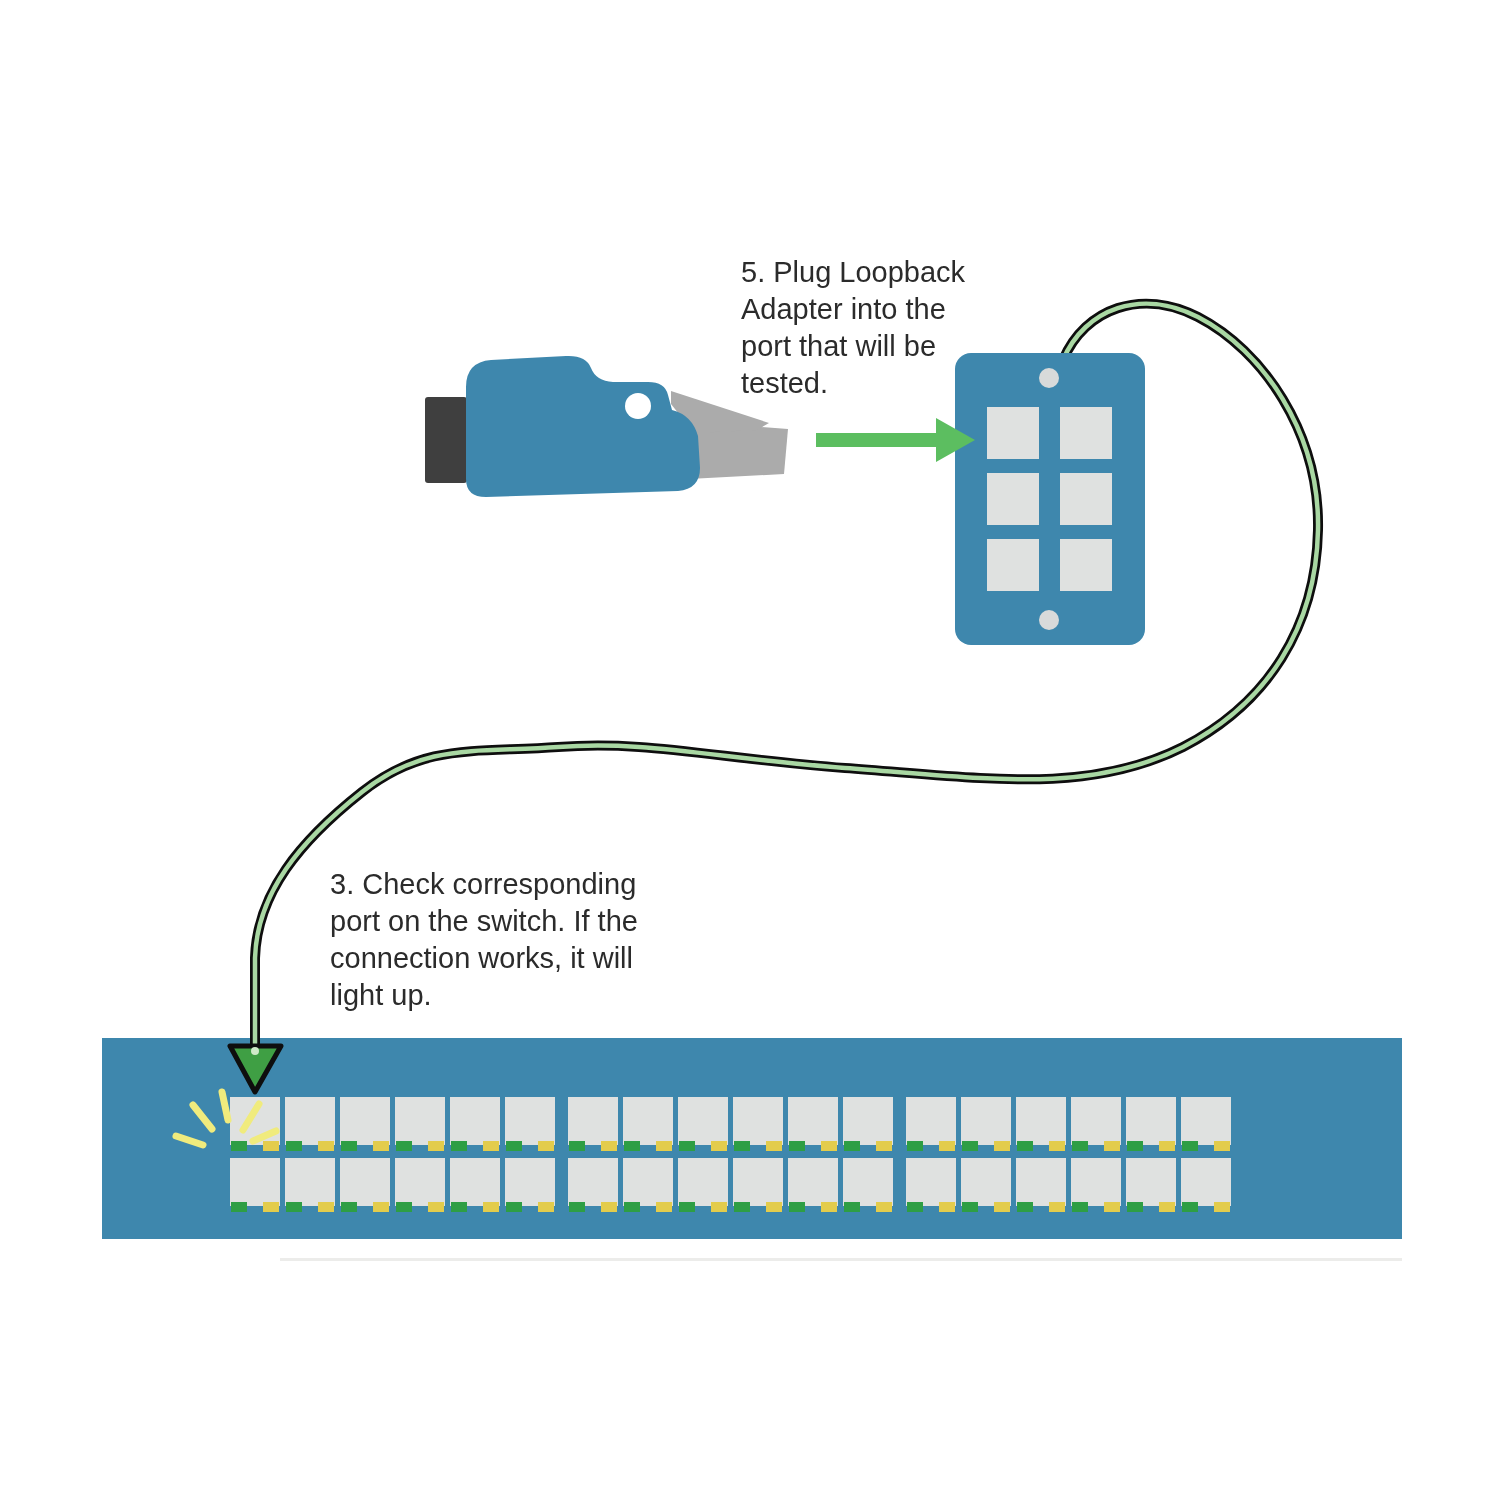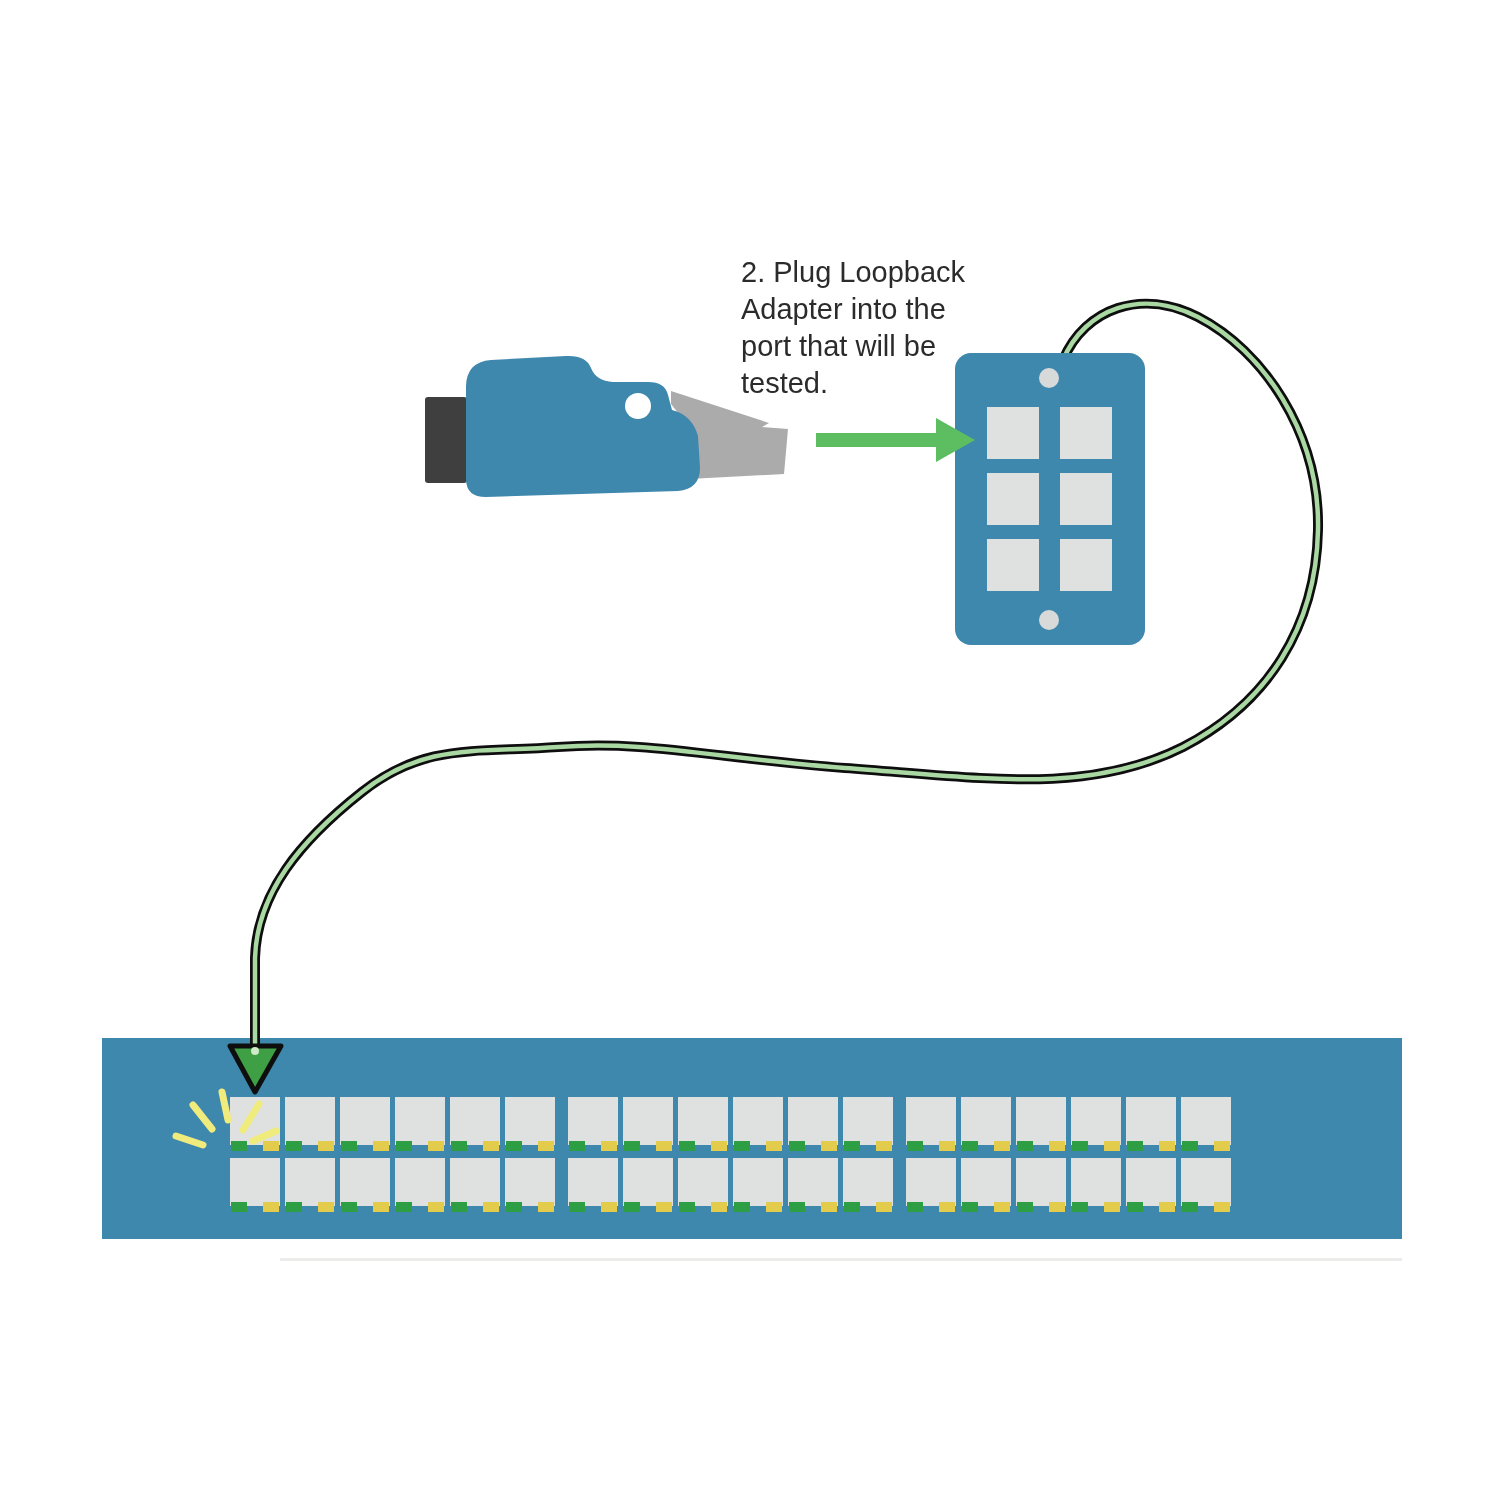--- a/index.html
+++ b/index.html
@@ -238,7 +238,7 @@
     <polygon class="f-arrow" points="816,433 936,433 936,418 975,440 936,462 936,447 816,447"></polygon>
   </svg>
 
-  <div class="step-label step-1">2. Plug Loopback
+  <div class="step-label step-1">5. Plug Loopback
 Adapter into the
 port that will be
 tested.</div>

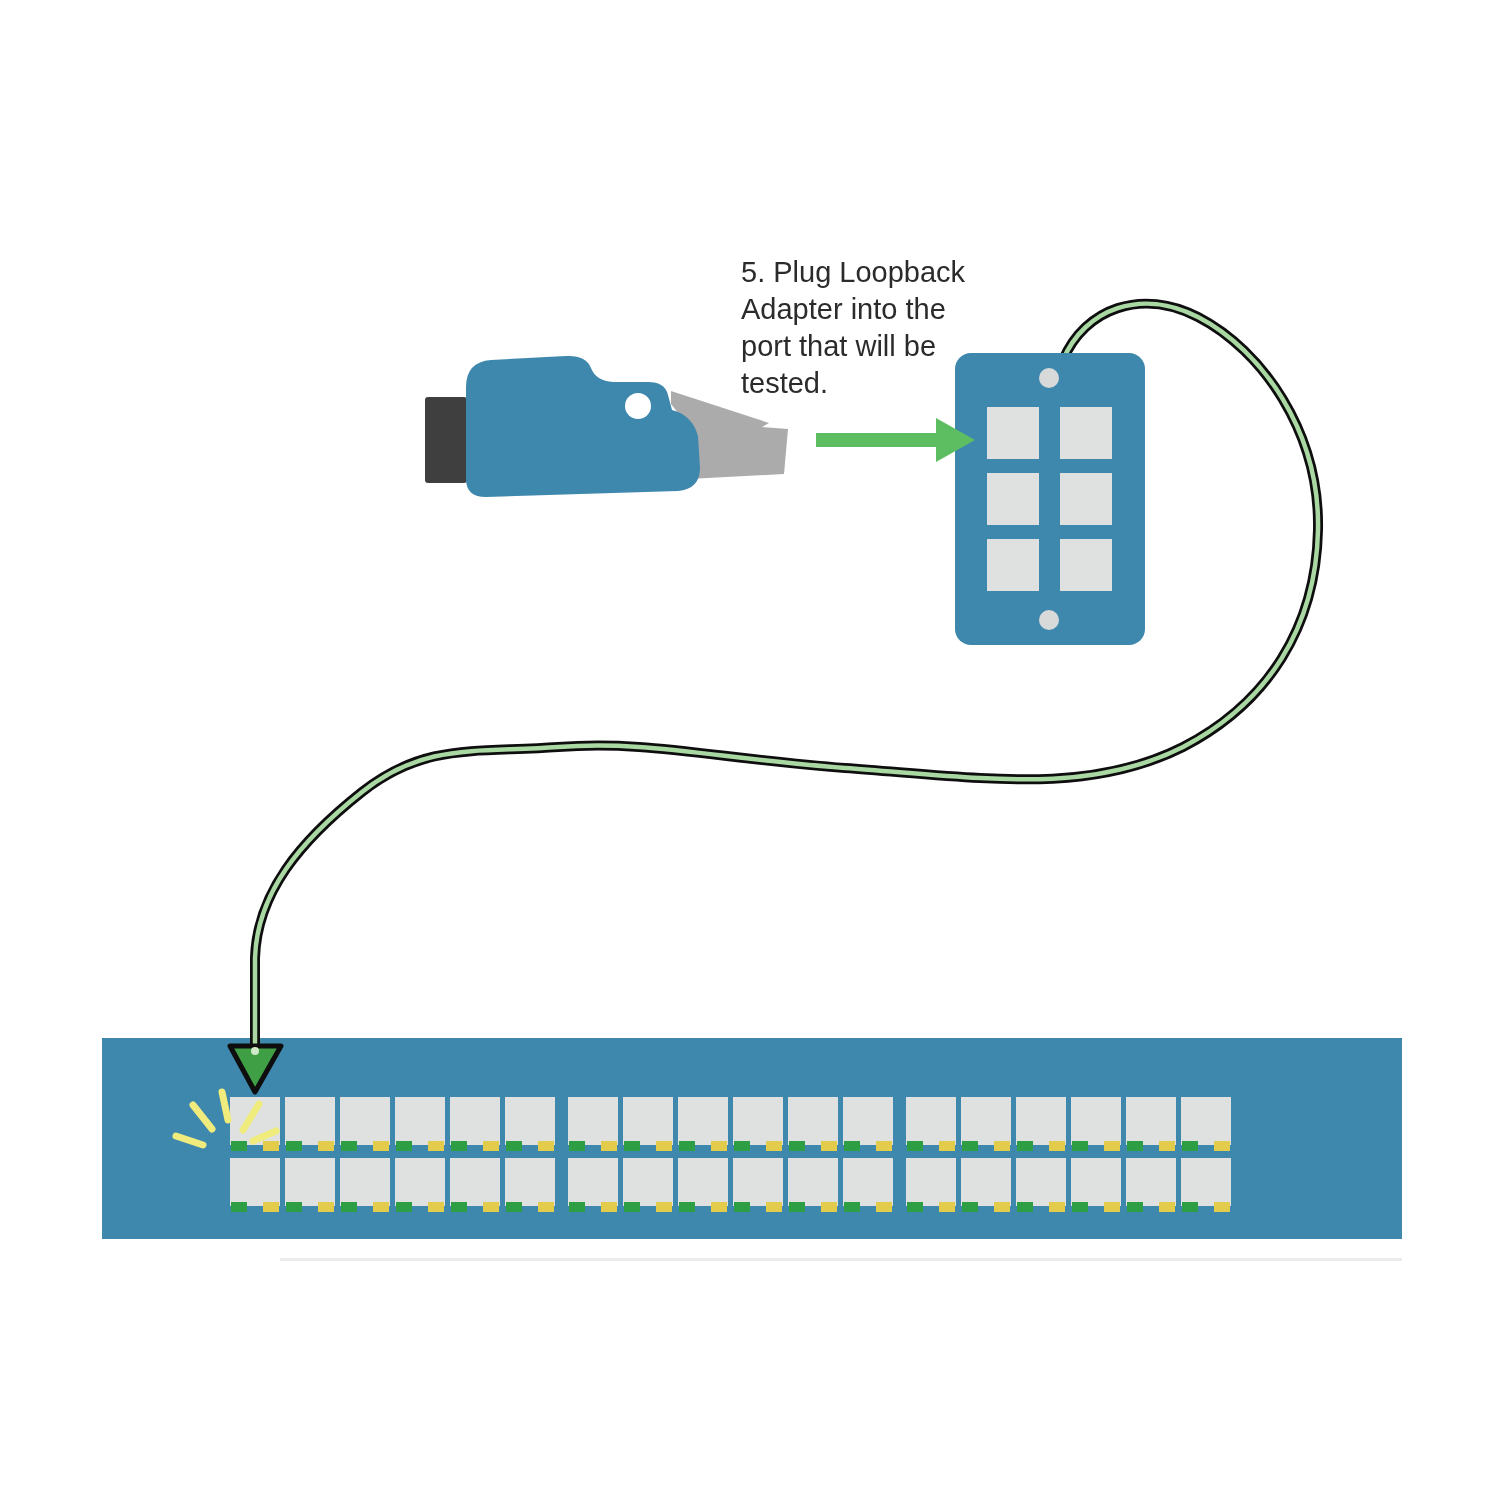--- a/index.html
+++ b/index.html
@@ -242,6 +242,10 @@
 Adapter into the
 port that will be
 tested.</div>
+  <div class="step-label step-3">3. Check corresponding
+port on the switch. If the
+connection works, it will
+light up.</div>
 </div>
 
 </body></html>

